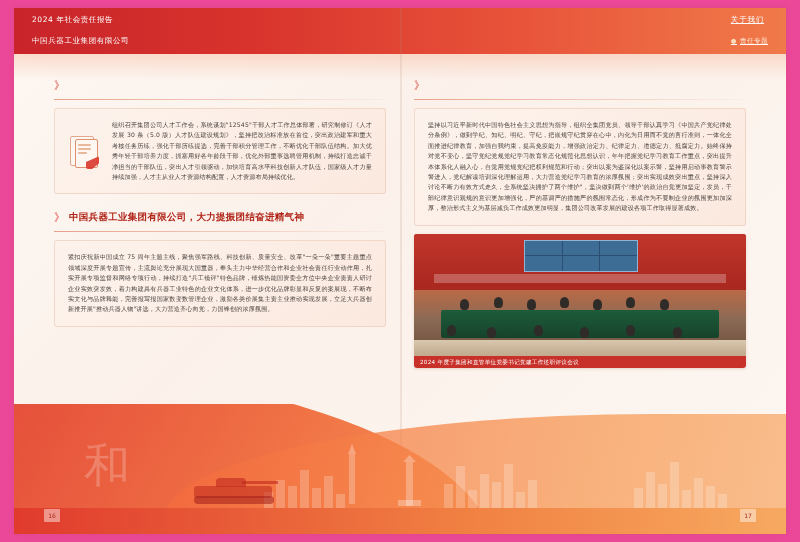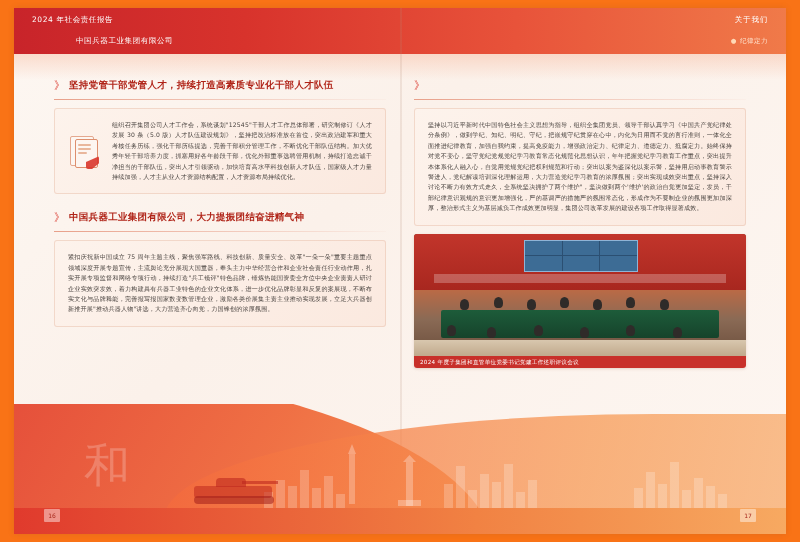--- a/index.html
+++ b/index.html
@@ -15,7 +15,7 @@
     width: 800px;
     height: 542px;
     overflow: hidden;
-    background: #f97316;
+    background: #ec4899;
   }
   
   .spread {

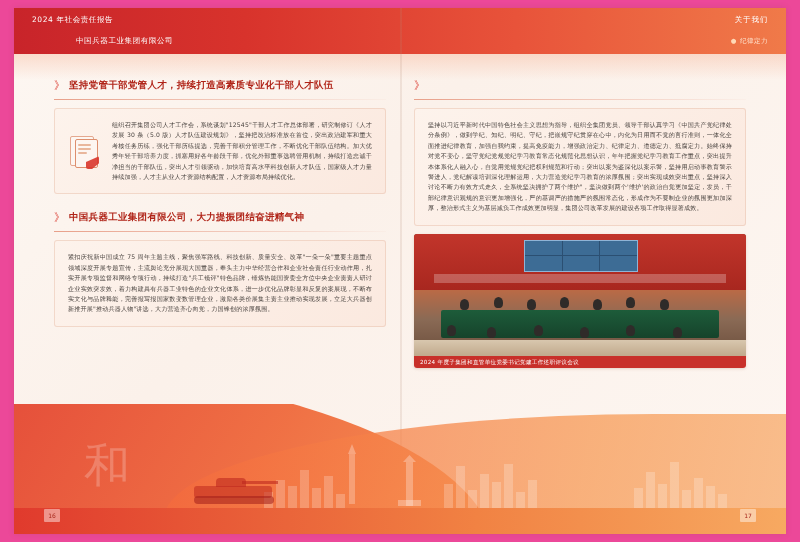--- a/index.html
+++ b/index.html
@@ -67,8 +67,9 @@
     position: absolute;
     right: 18px;
     top: 6px;
-    text-align: right;
+    text-align: left;
     color: #fff;
+    text-decoration: underline;
   }
   .hdr-chapter {
     font-size: 7.5px;

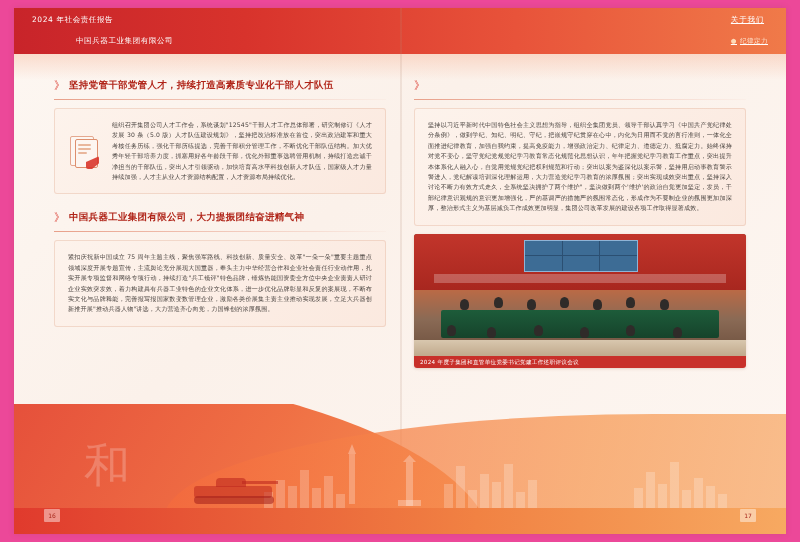--- a/index.html
+++ b/index.html
@@ -61,7 +61,6 @@
     letter-spacing: 0.6px;
     line-height: 12px;
     margin-top: 9px;
-    margin-left: 44px;
   }
   .header .hdr-right {
     position: absolute;

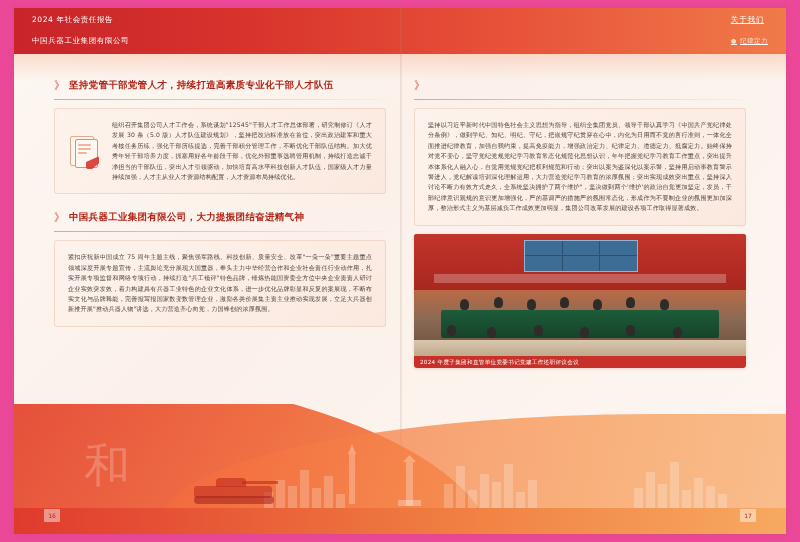--- a/index.html
+++ b/index.html
@@ -407,7 +407,7 @@
       <div class="hdr-right">
         <div class="hdr-chapter">关于我们</div>
         <div class="hdr-topic">
-          <span class="dot">●</span><span>纪律定力</span>
+          <span class="dot">●</span><span>责任专题</span>
         </div>
       </div>
     </div>

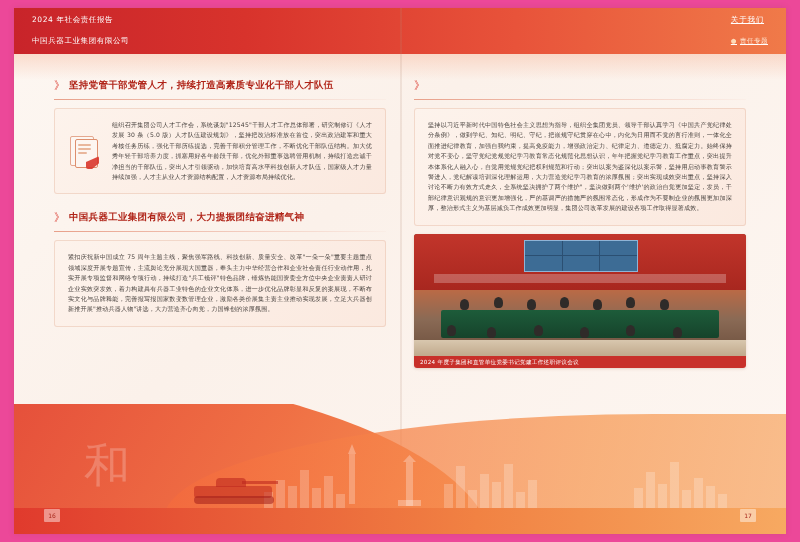--- a/index.html
+++ b/index.html
@@ -419,7 +419,6 @@
 
       <div class="sec-head">
         <div class="chev">》</div>
-        <div class="sec-title">坚持党管干部党管人才，持续打造高素质专业化干部人才队伍</div>
       </div>
       <div class="sec-rule"></div>
 

